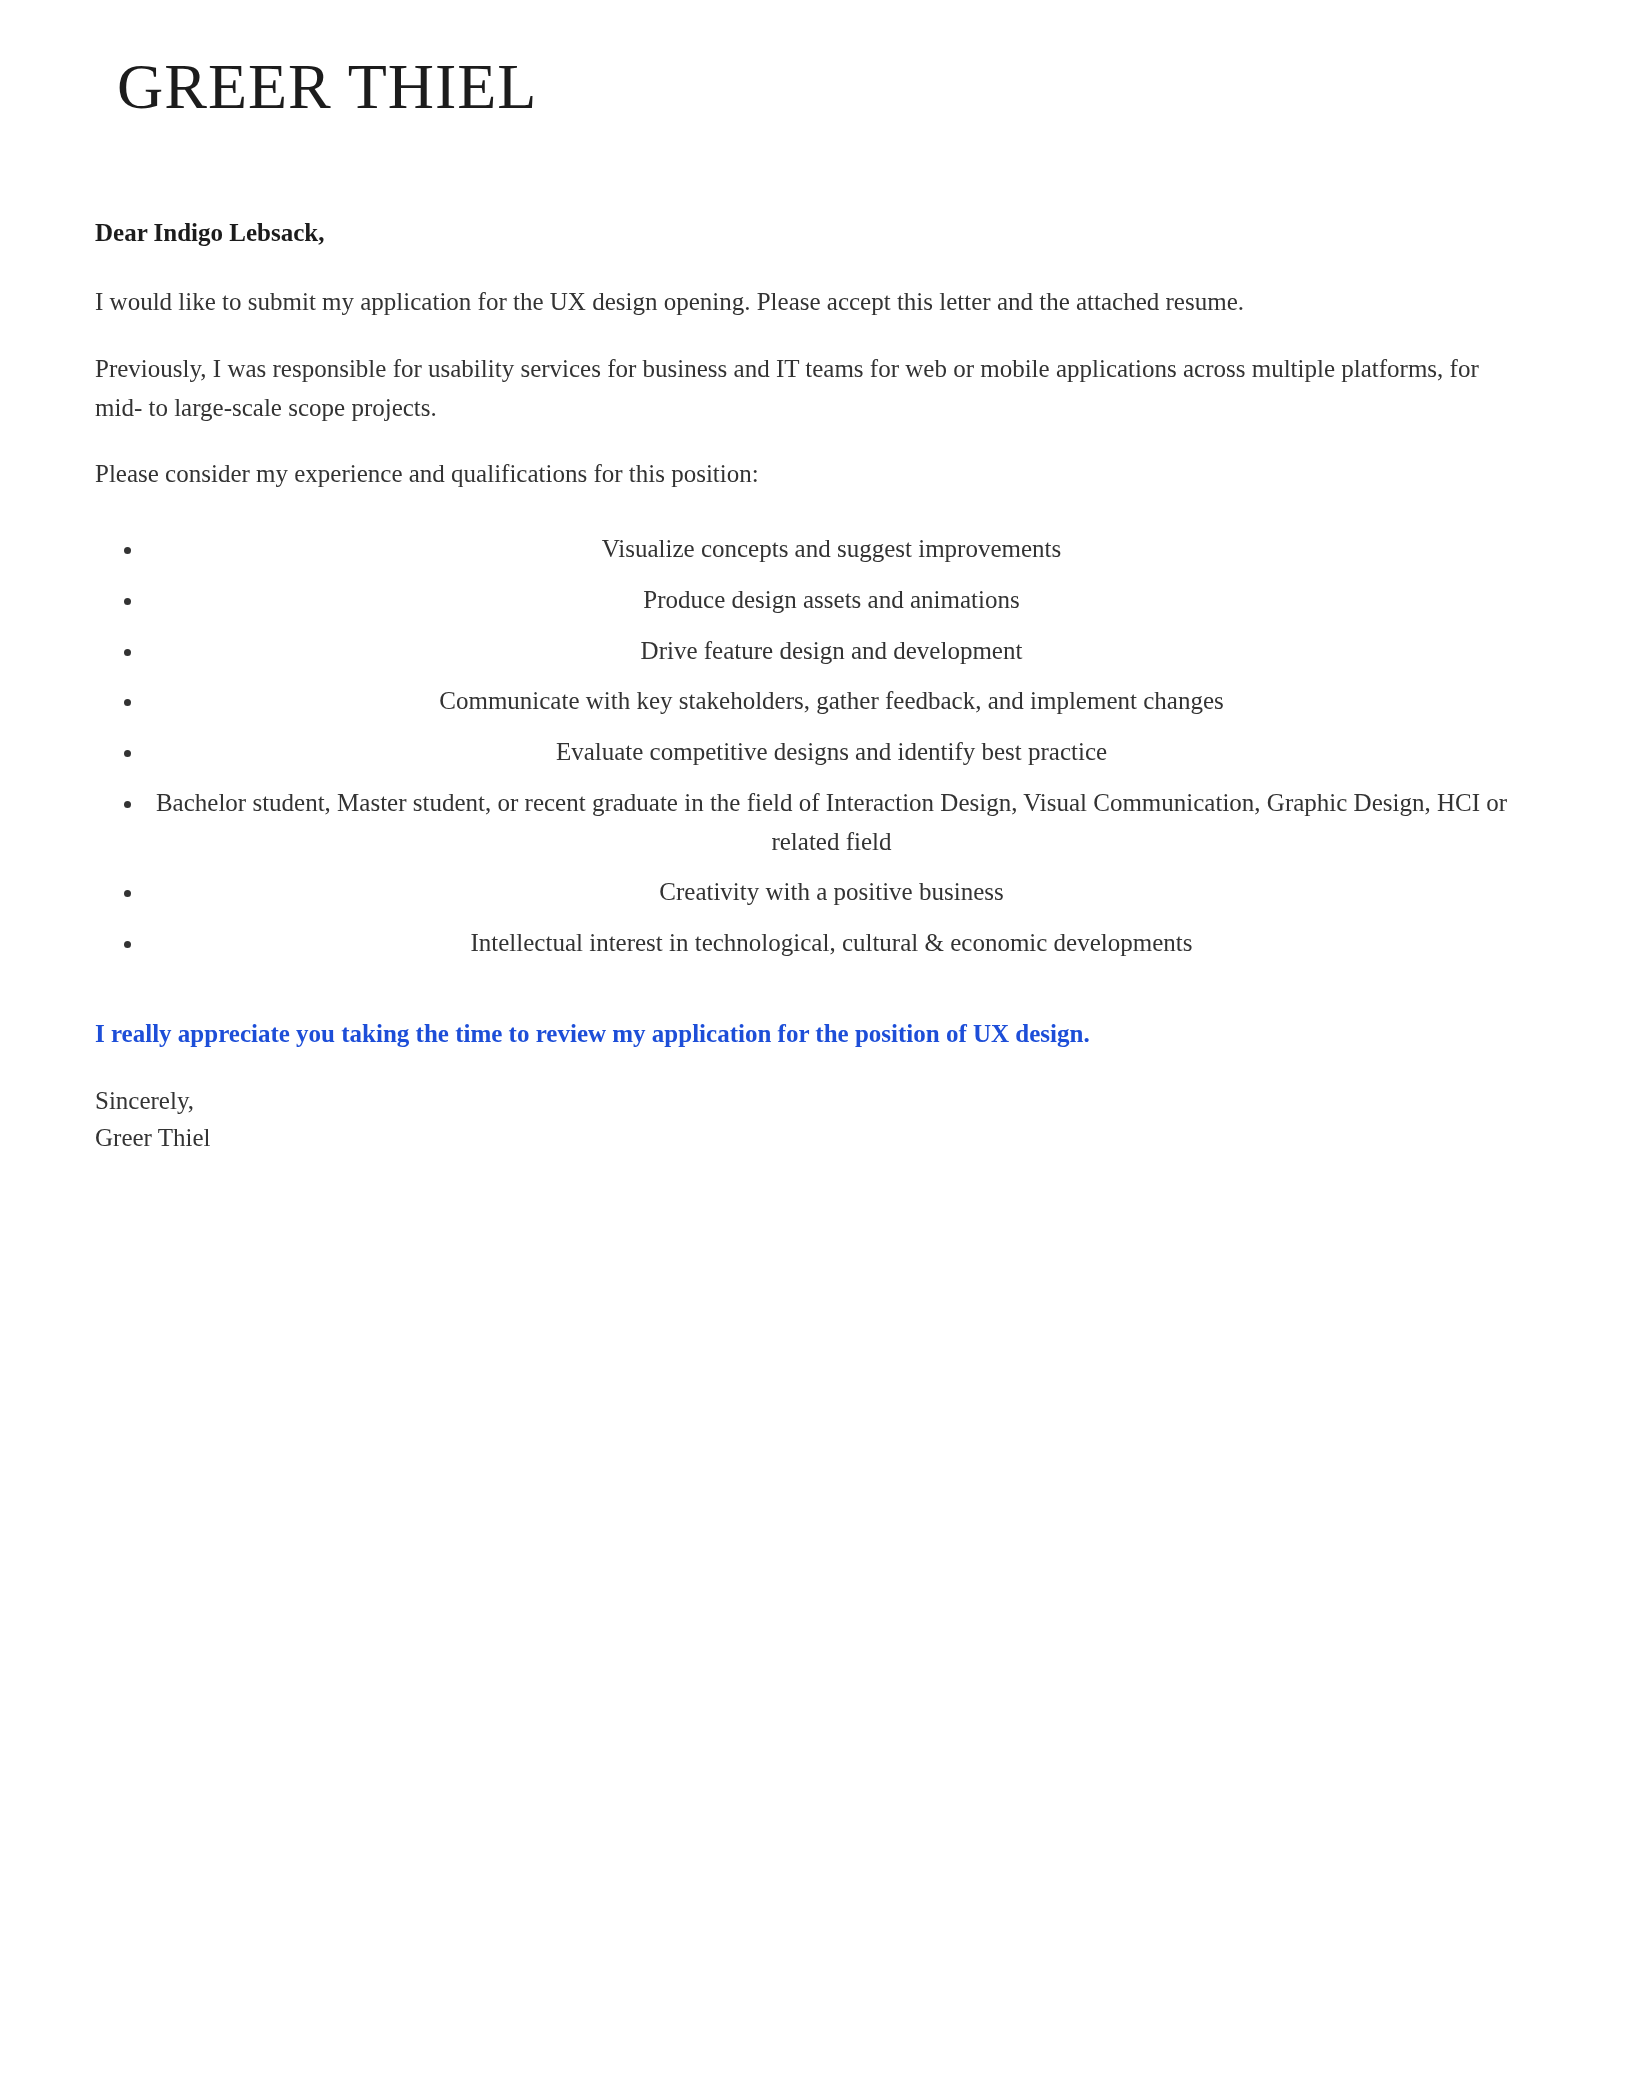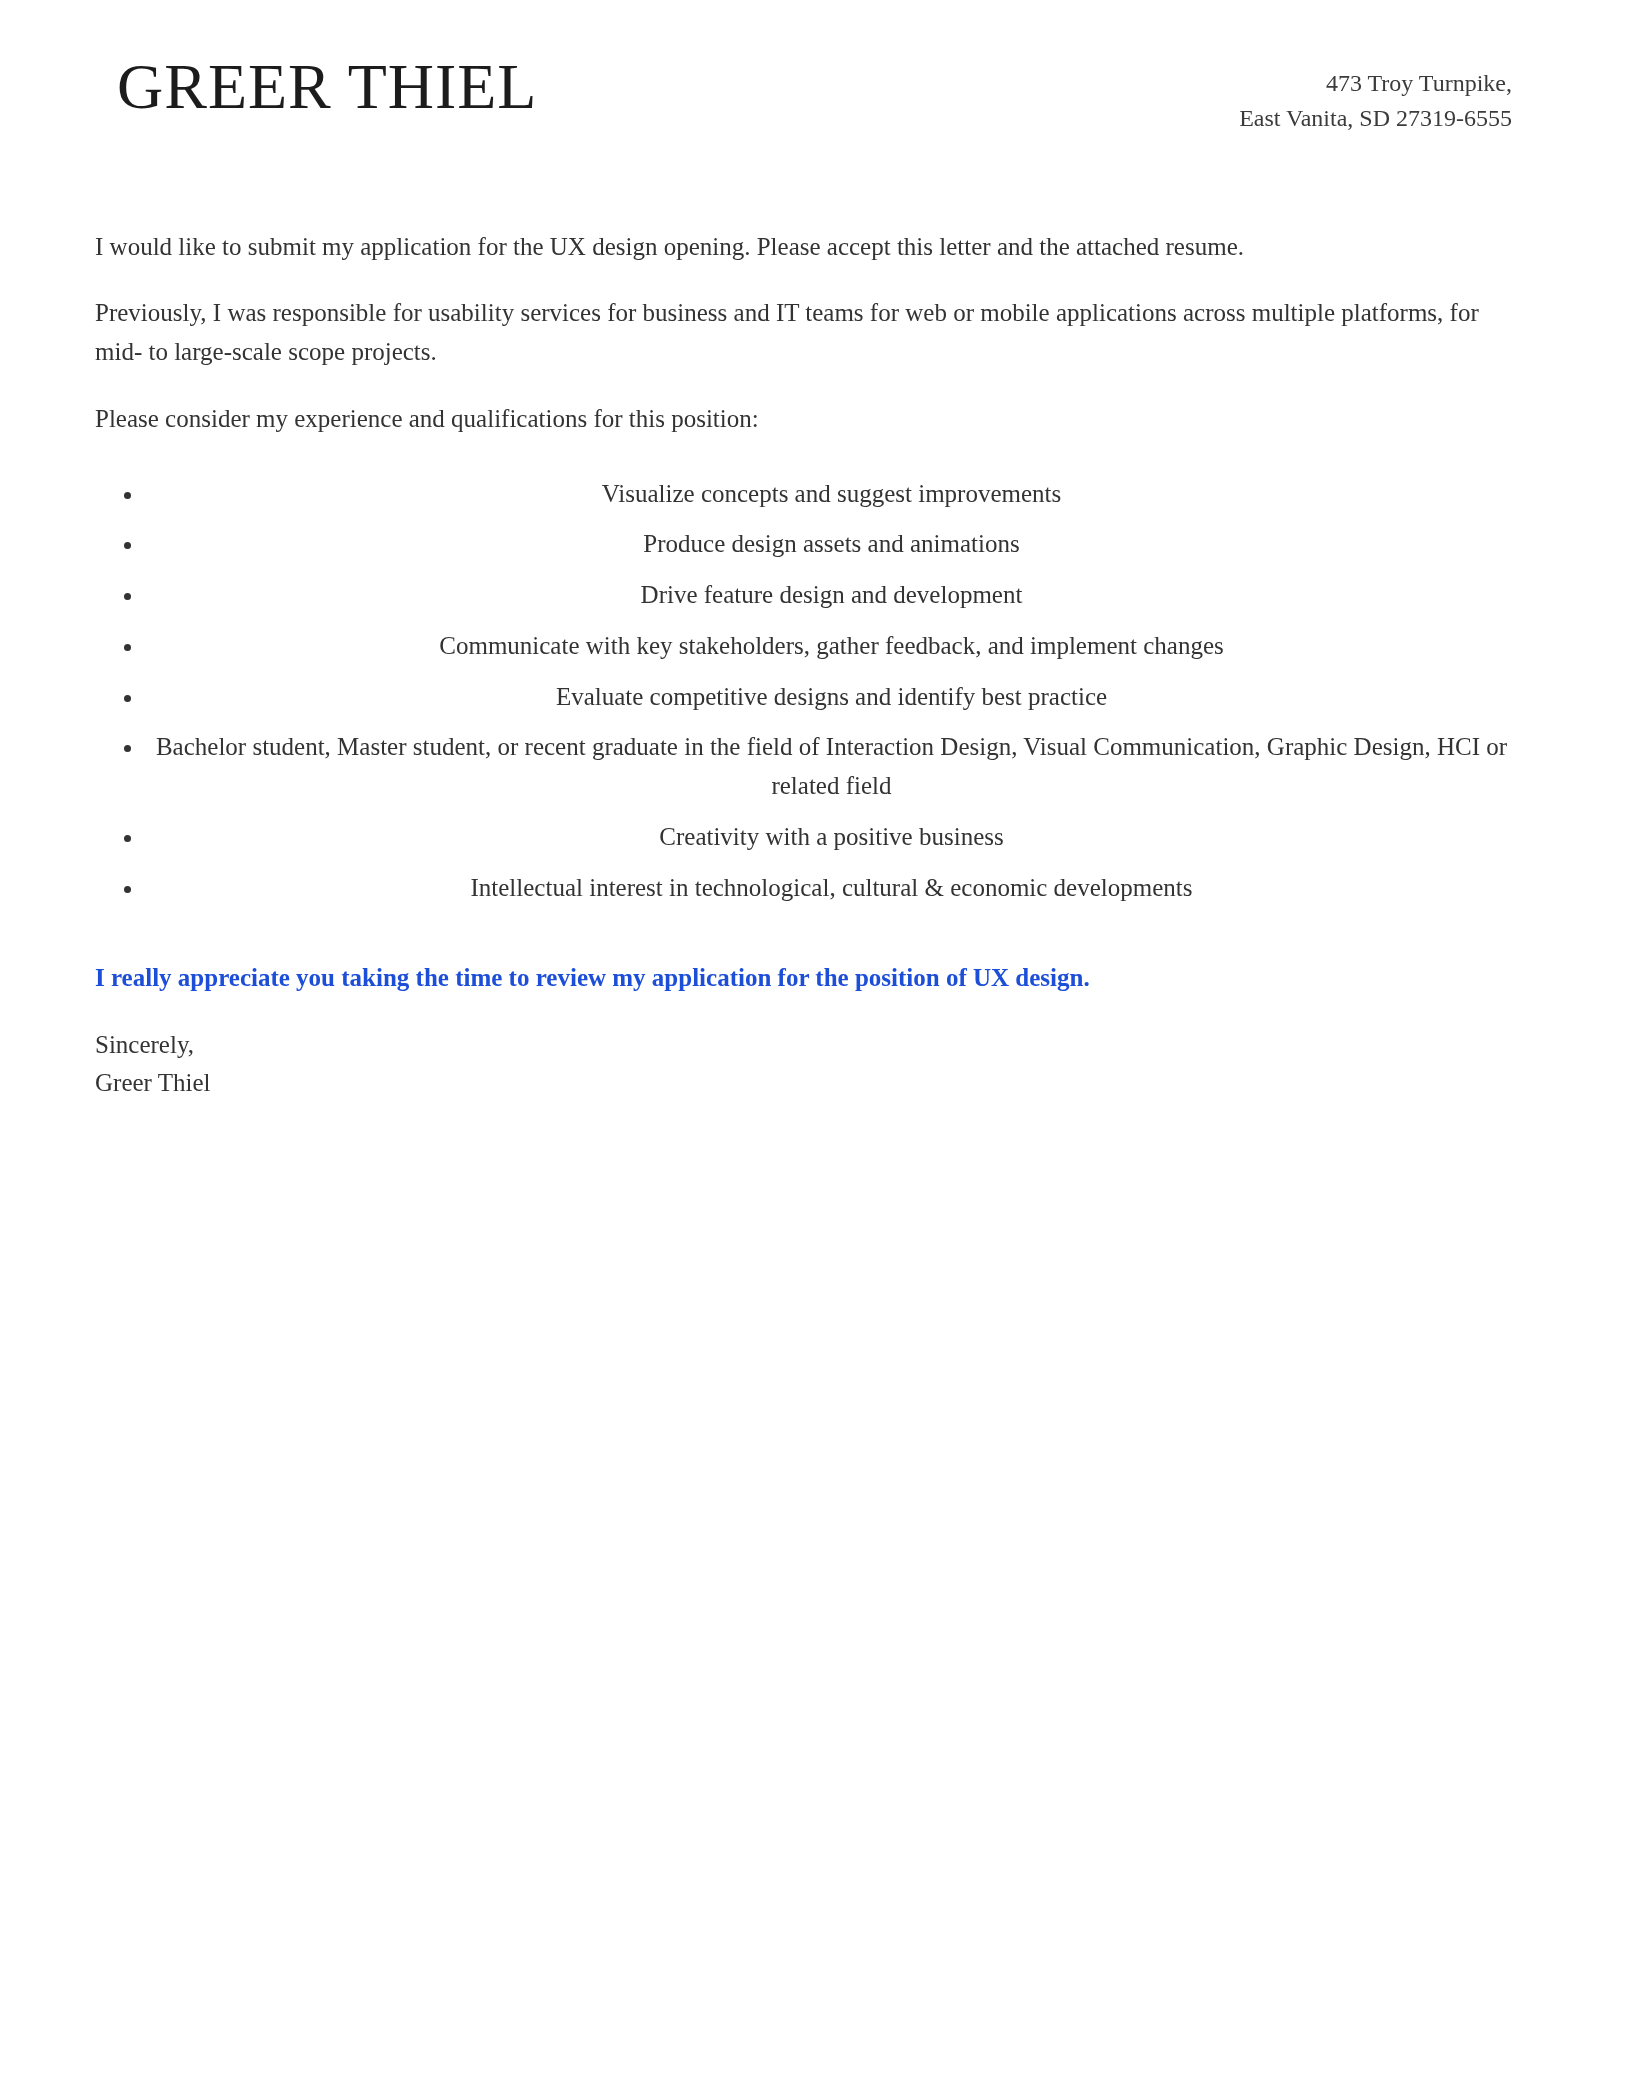--- a/index.html
+++ b/index.html
@@ -75,10 +75,6 @@
 
   <div class="letter-header">
     <div class="sender-name">GREER THIEL</div>
-    <div class="sender-address">
-      <div>473 Troy Turnpike,</div>
-      <div>East Vanita, SD 27319-6555</div>
-    </div>
   </div>
 
   <div class="letter-body">

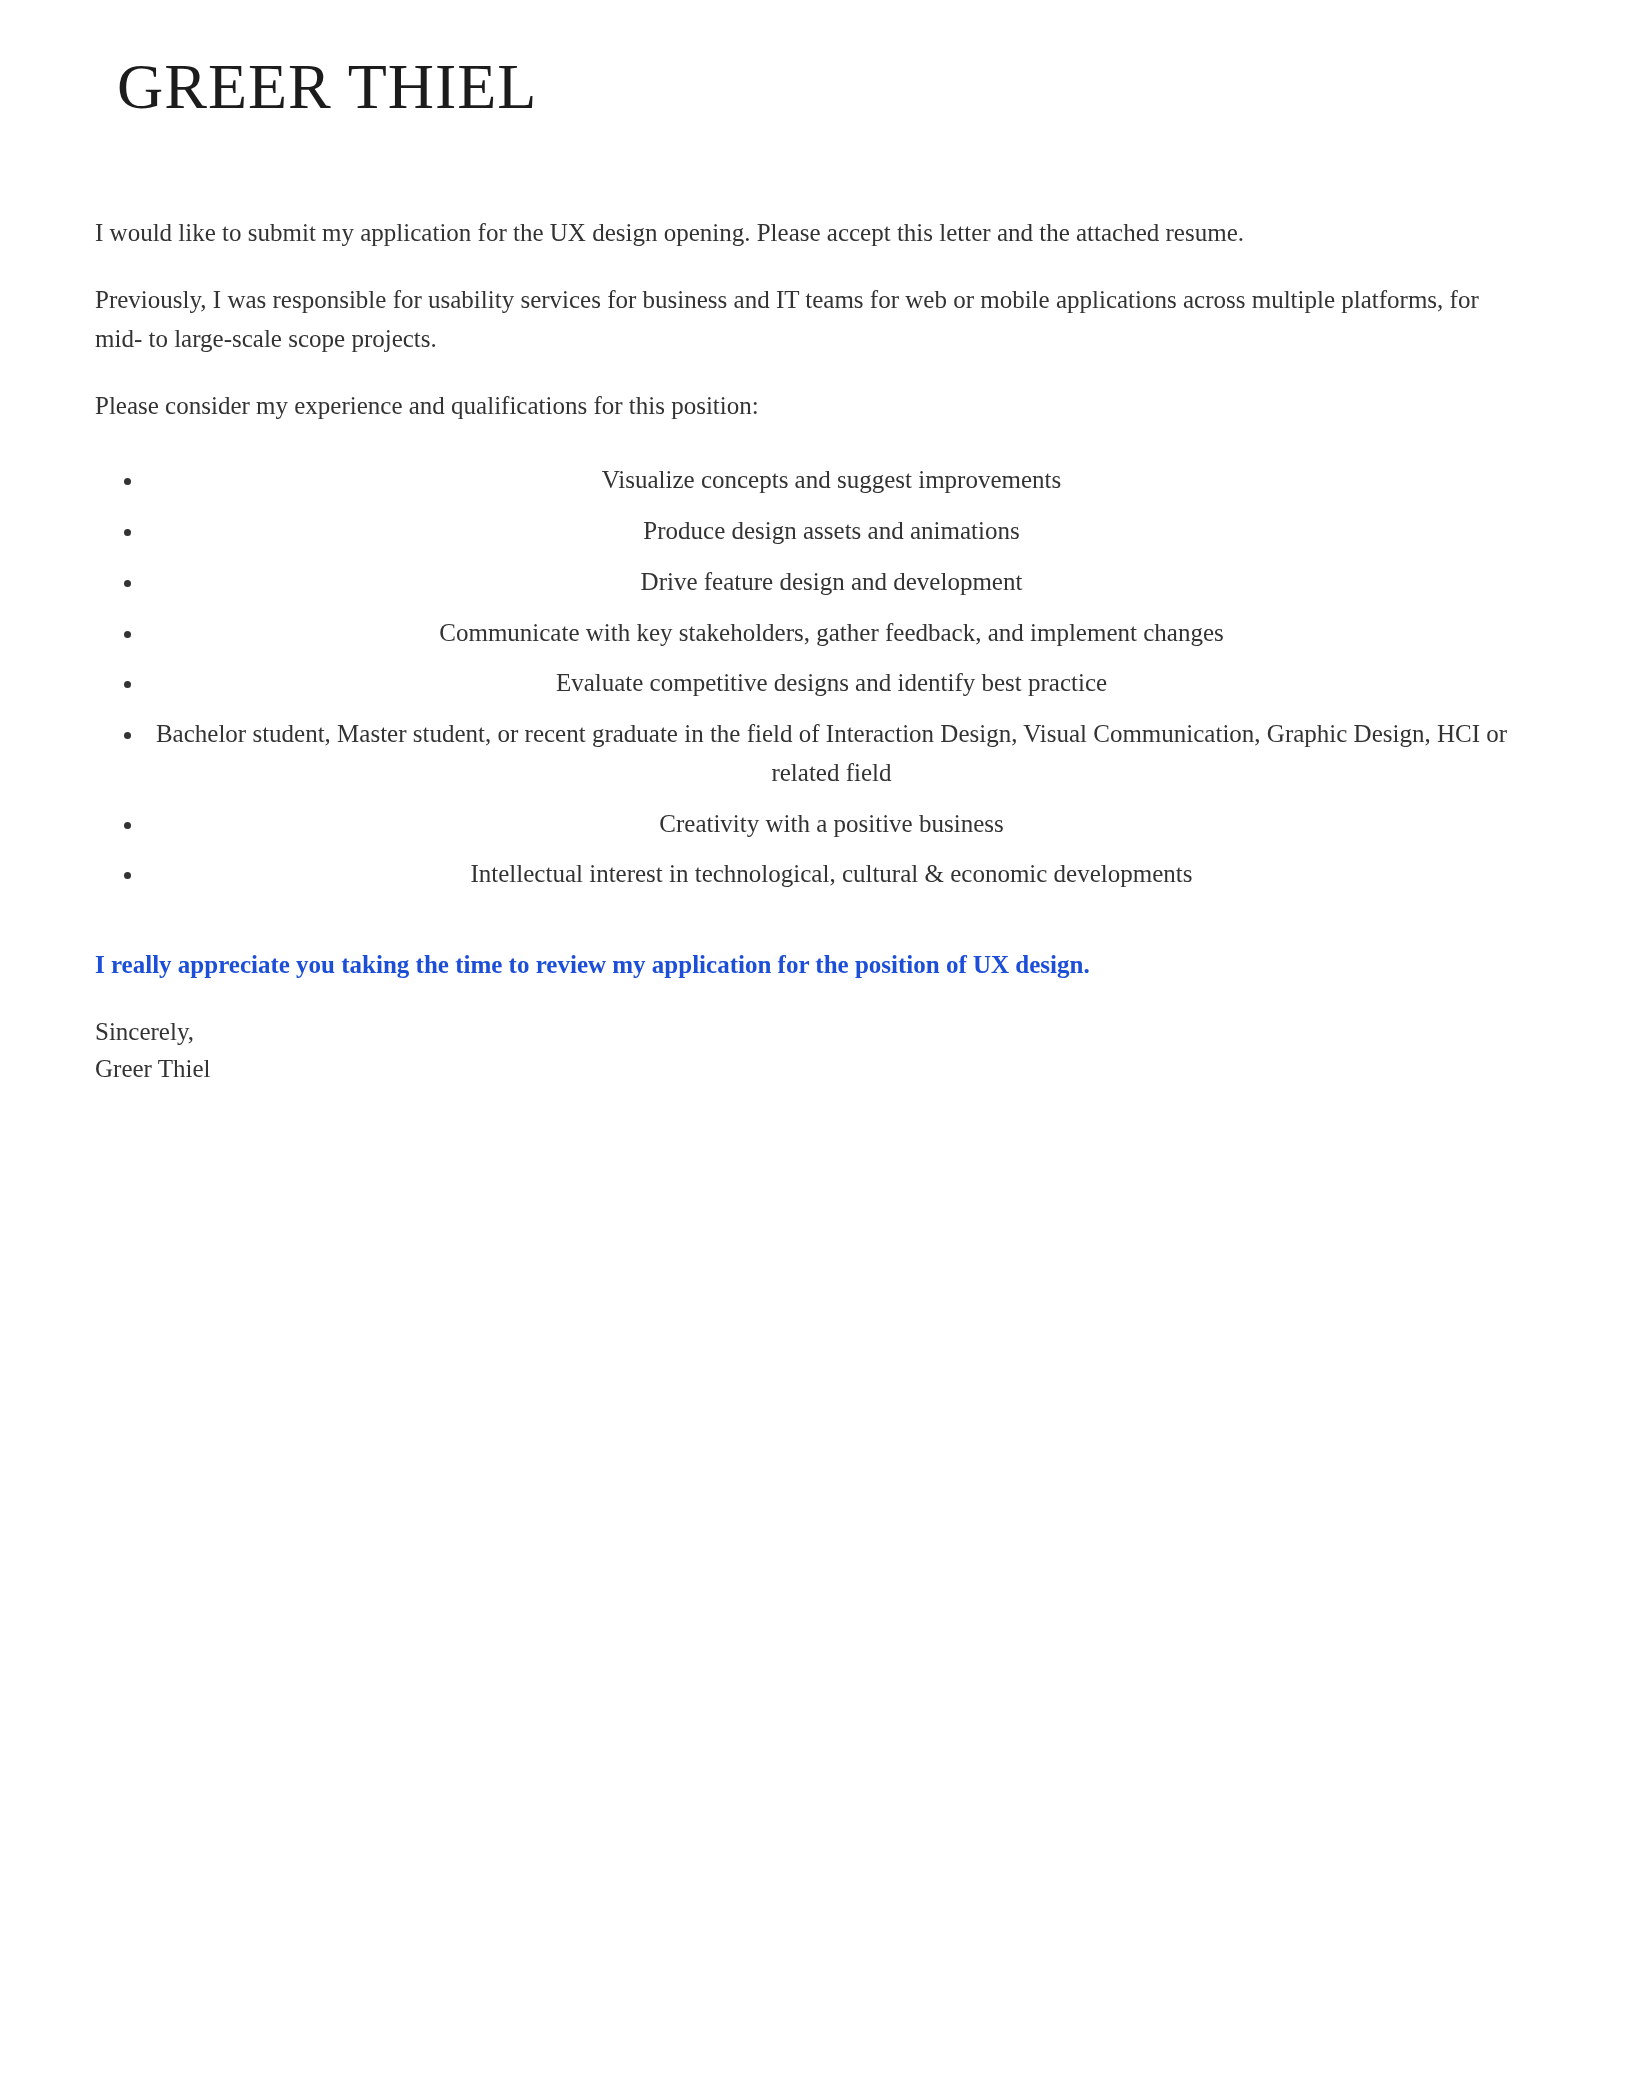--- a/index.html
+++ b/index.html
@@ -79,6 +79,7 @@
 
   <div class="letter-body">
 
+    <div class="salutation">Dear Indigo Lebsack,</div>
 
     <p class="paragraph">I would like to submit my application for the UX design opening. Please accept this letter and the attached resume.</p>
 

